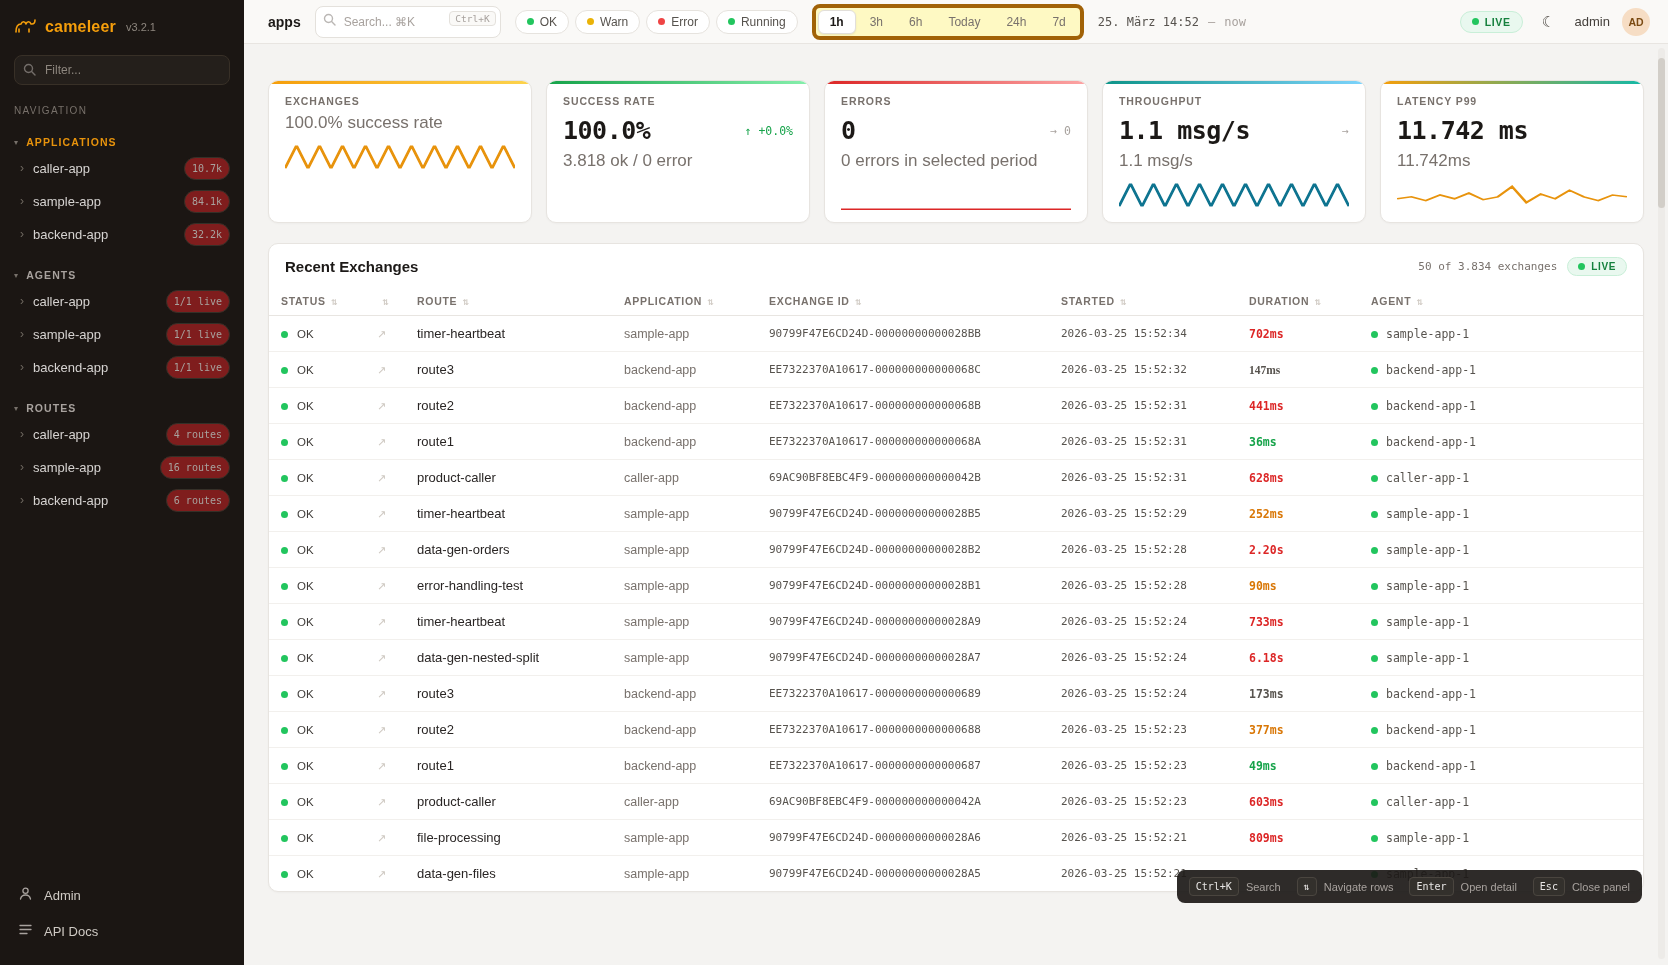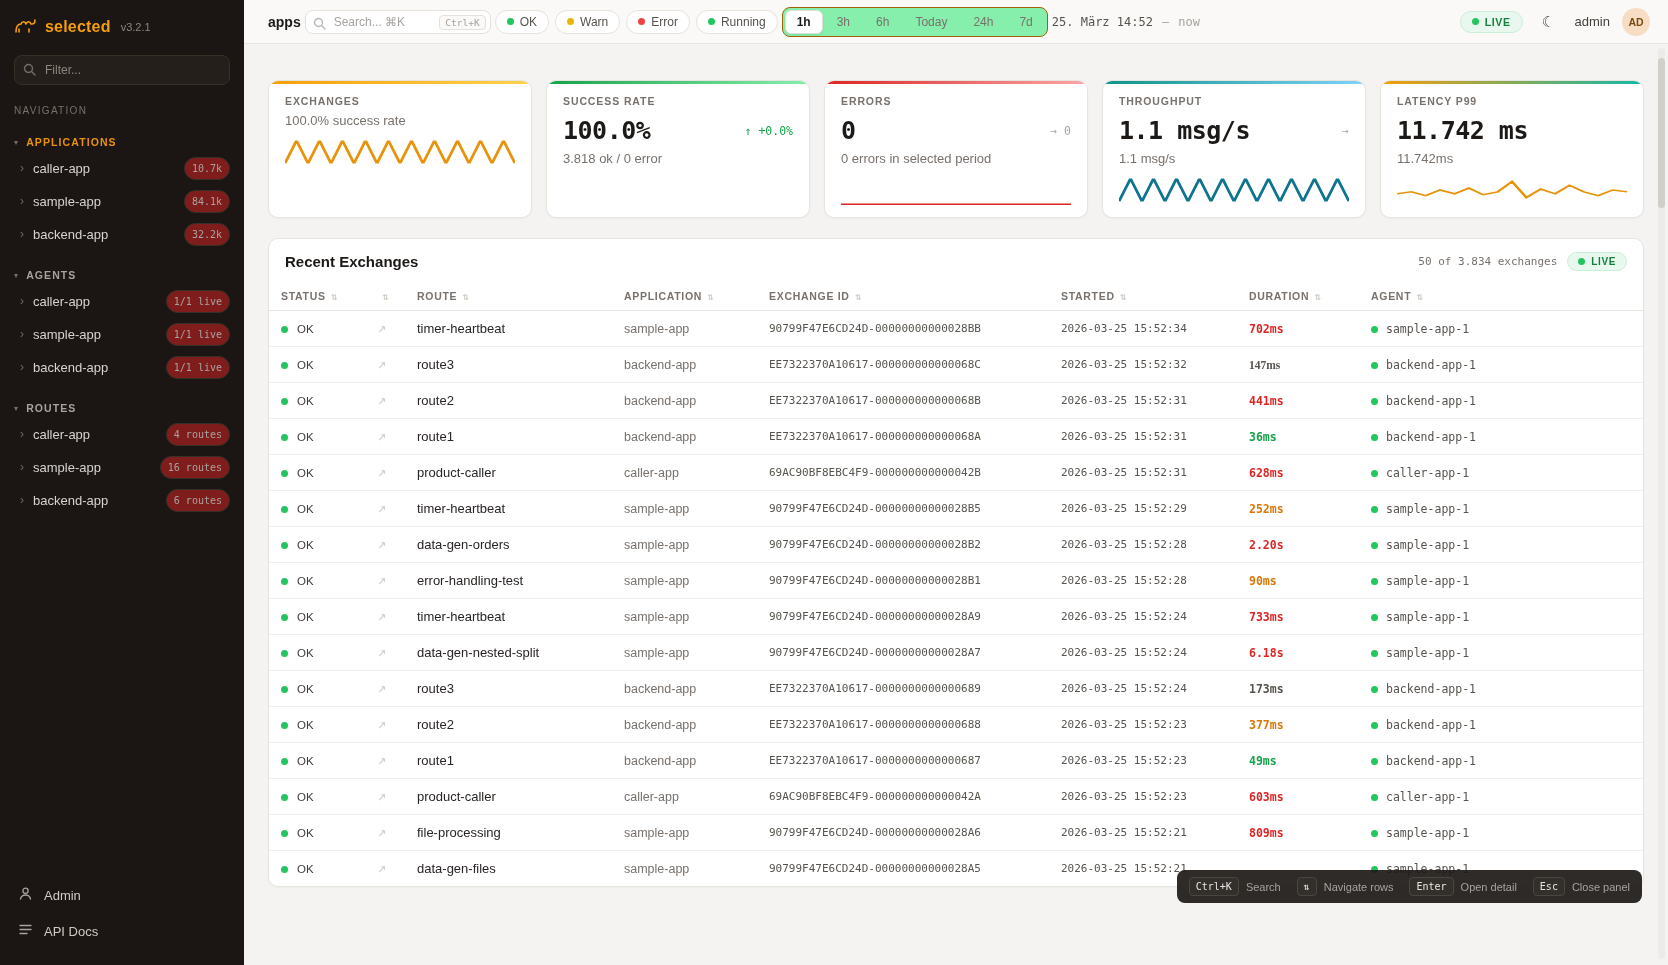--- a/index.html
+++ b/index.html
@@ -103,7 +103,7 @@
         <path d="M5 17v-3M15 17v-3" stroke="#f59e0b" stroke-width="1.6" stroke-linecap="round"></path>
       </svg>
     </span>
-    <span class="logo-name">selected</span>
+    <span class="logo-name">cameleer</span>
     <span class="logo-ver">v3.2.1</span>
   </div>
 

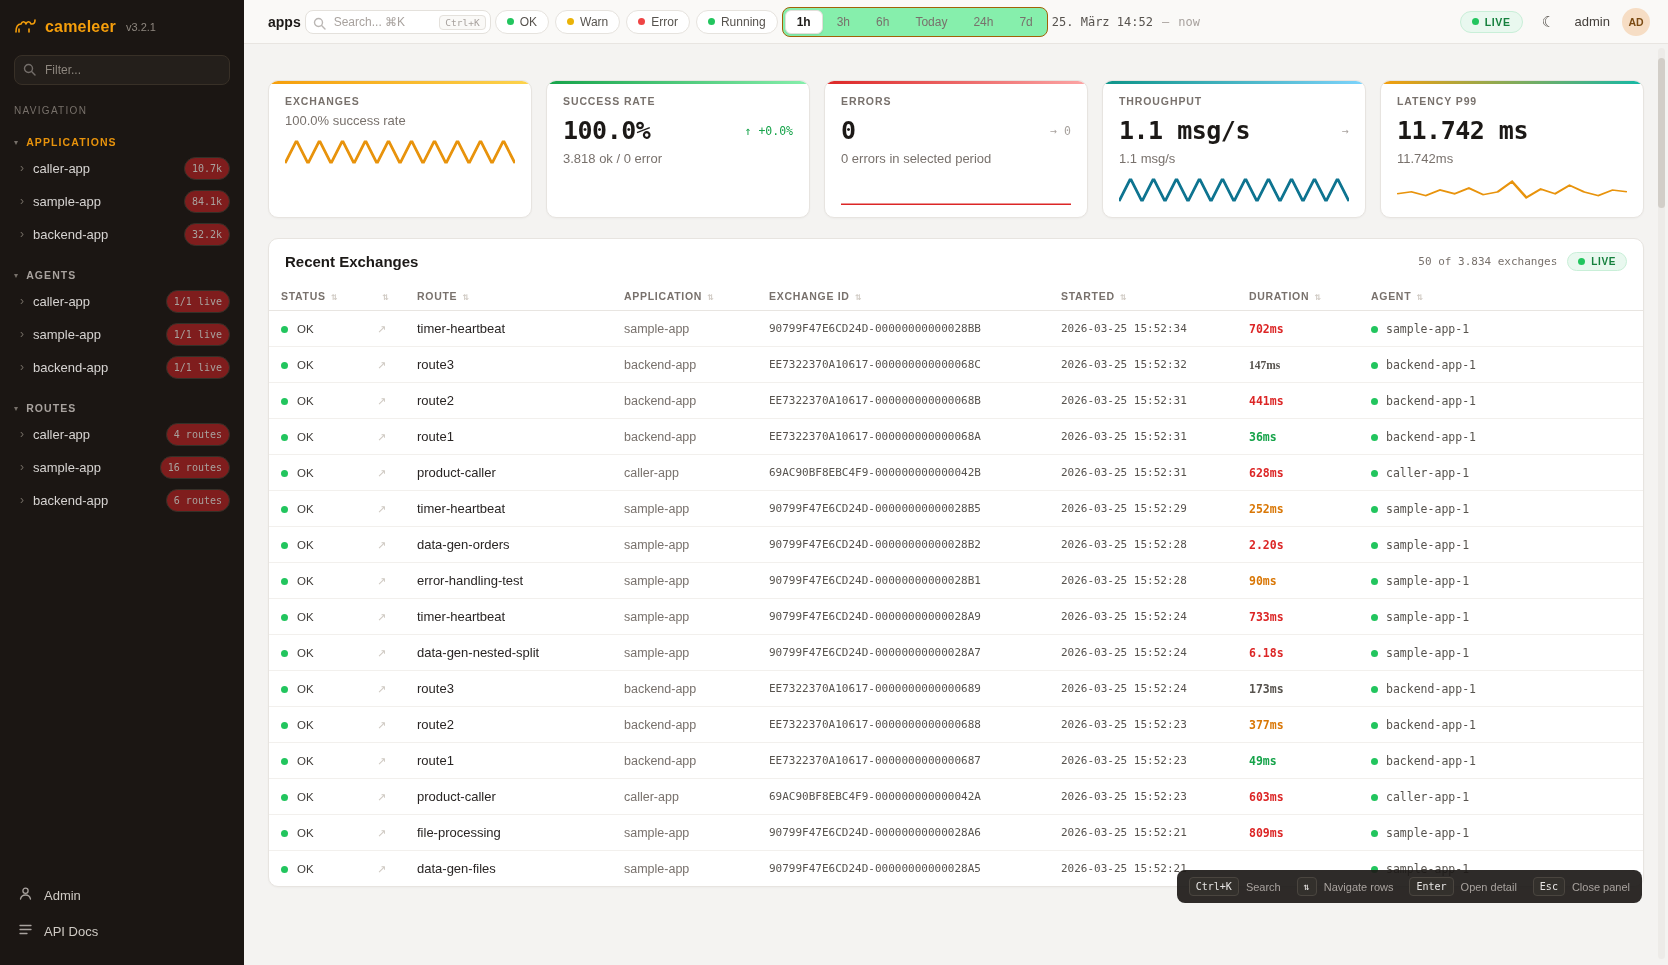--- a/index.html
+++ b/index.html
@@ -29,7 +29,7 @@
 
   
   .main{flex:1;height:100%;display:flex;flex-direction:column;position:relative;overflow:hidden}
-  .topbar{height:44px;min-height:44px;background:#faf9f7;border-bottom:1px solid #e8e5e1;display:flex;align-items:center;gap:4px;padding:0 18px 0 24px}
+  .topbar{height:44px;min-height:44px;background:#faf9f7;border-bottom:1px solid #e8e5e1;display:flex;align-items:center;gap:14px;padding:0 18px 0 24px}
   .page-title{font-size:14px;font-weight:700}
   .search-wrap{position:relative;width:186px}
   .search-input{width:100%;height:24px;border:1px solid #e4e1dc;background:#fff;border-radius:8px;font-size:12px;color:#57534e;padding:0 54px 0 28px;outline:none}

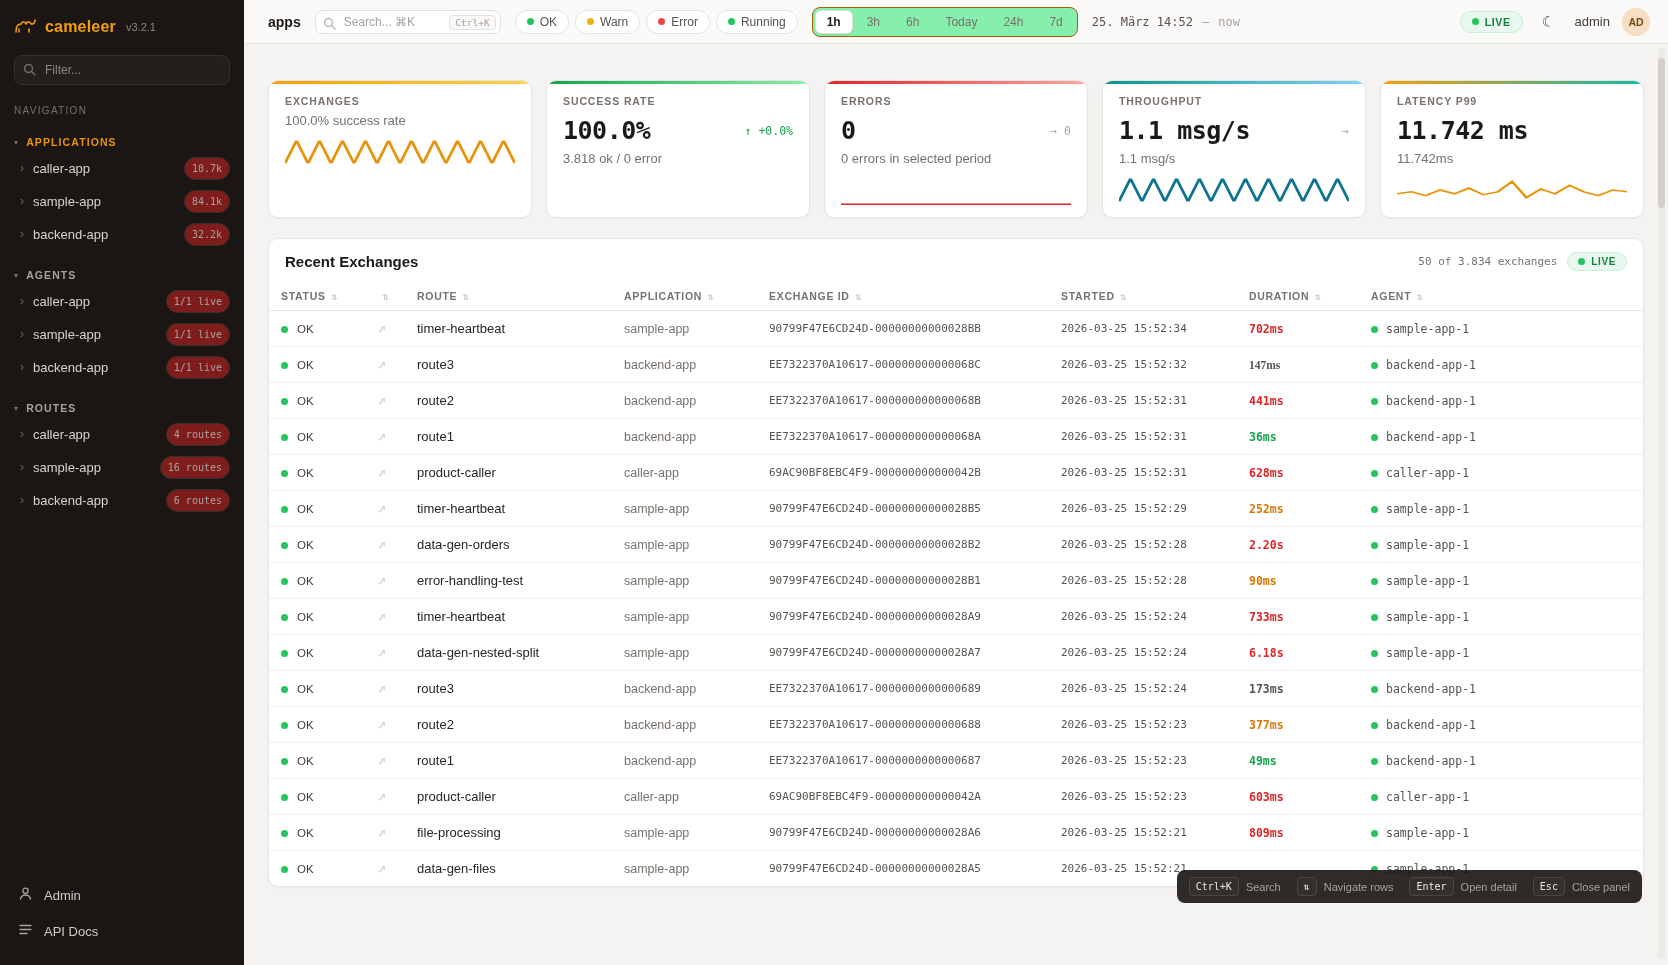--- a/index.html
+++ b/index.html
@@ -32,7 +32,7 @@
   .topbar{height:44px;min-height:44px;background:#faf9f7;border-bottom:1px solid #e8e5e1;display:flex;align-items:center;gap:14px;padding:0 18px 0 24px}
   .page-title{font-size:14px;font-weight:700}
   .search-wrap{position:relative;width:186px}
-  .search-input{width:100%;height:24px;border:1px solid #e4e1dc;background:#fff;border-radius:8px;font-size:12px;color:#57534e;padding:0 54px 0 28px;outline:none}
+  .search-input{width:100%;height:32px;border:1px solid #e4e1dc;background:#fff;border-radius:8px;font-size:12px;color:#57534e;padding:0 54px 0 28px;outline:none}
   .search-input::placeholder{color:#a8a29e}
   .search-ic{position:absolute;left:8px;top:7px;opacity:.5}
   .search-kbd{position:absolute;right:5px;top:5px;font-size:9.5px;color:#a8a29e;border:1px solid #e4e1dc;border-radius:4px;padding:1px 5px;background:#faf9f7}

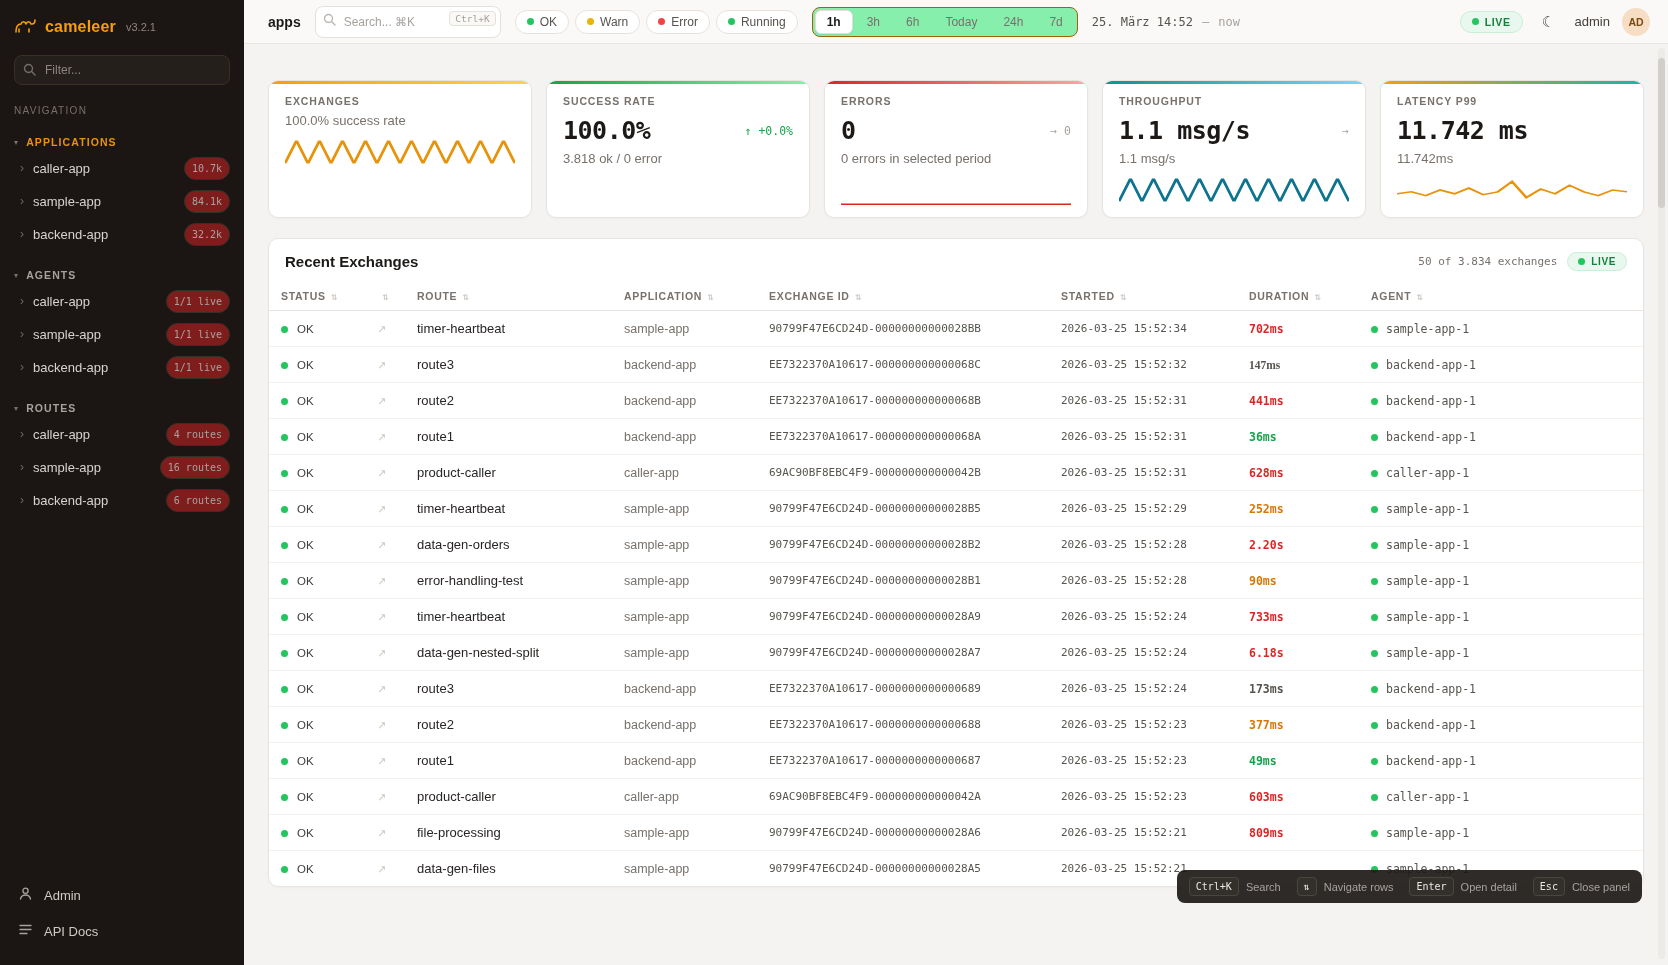--- a/index.html
+++ b/index.html
@@ -39,7 +39,7 @@
   .chips{display:flex;gap:6px}
   .chip{display:flex;align-items:center;gap:6px;border:1px solid #e6e3de;background:#fff;border-radius:999px;padding:4px 11px;font-size:12px;color:#57534e;cursor:pointer}
   .dot{width:7px;height:7px;border-radius:50%;display:inline-block;flex:none}
-  .seg{display:flex;align-items:center;background:#86efac;border:1px solid #a16207;border-radius:8px;padding:2px;gap:2px}
+  .seg{display:flex;align-items:center;background:#fef9c3;border:4px solid #a16207;border-radius:8px;padding:2px;gap:2px}
   .seg-btn{border:1px solid transparent;background:transparent;font-size:12px;color:#78716c;padding:4px 11px;border-radius:6px;cursor:pointer;font-family:inherit}
   .seg-btn.active{background:#fff;color:#1c1917;border:1px solid #e2dfda;box-shadow:0 1px 2px rgba(0,0,0,.08);font-weight:700}
   .datetime{display:flex;gap:9px;align-items:center;font-size:12px;color:#57534e}

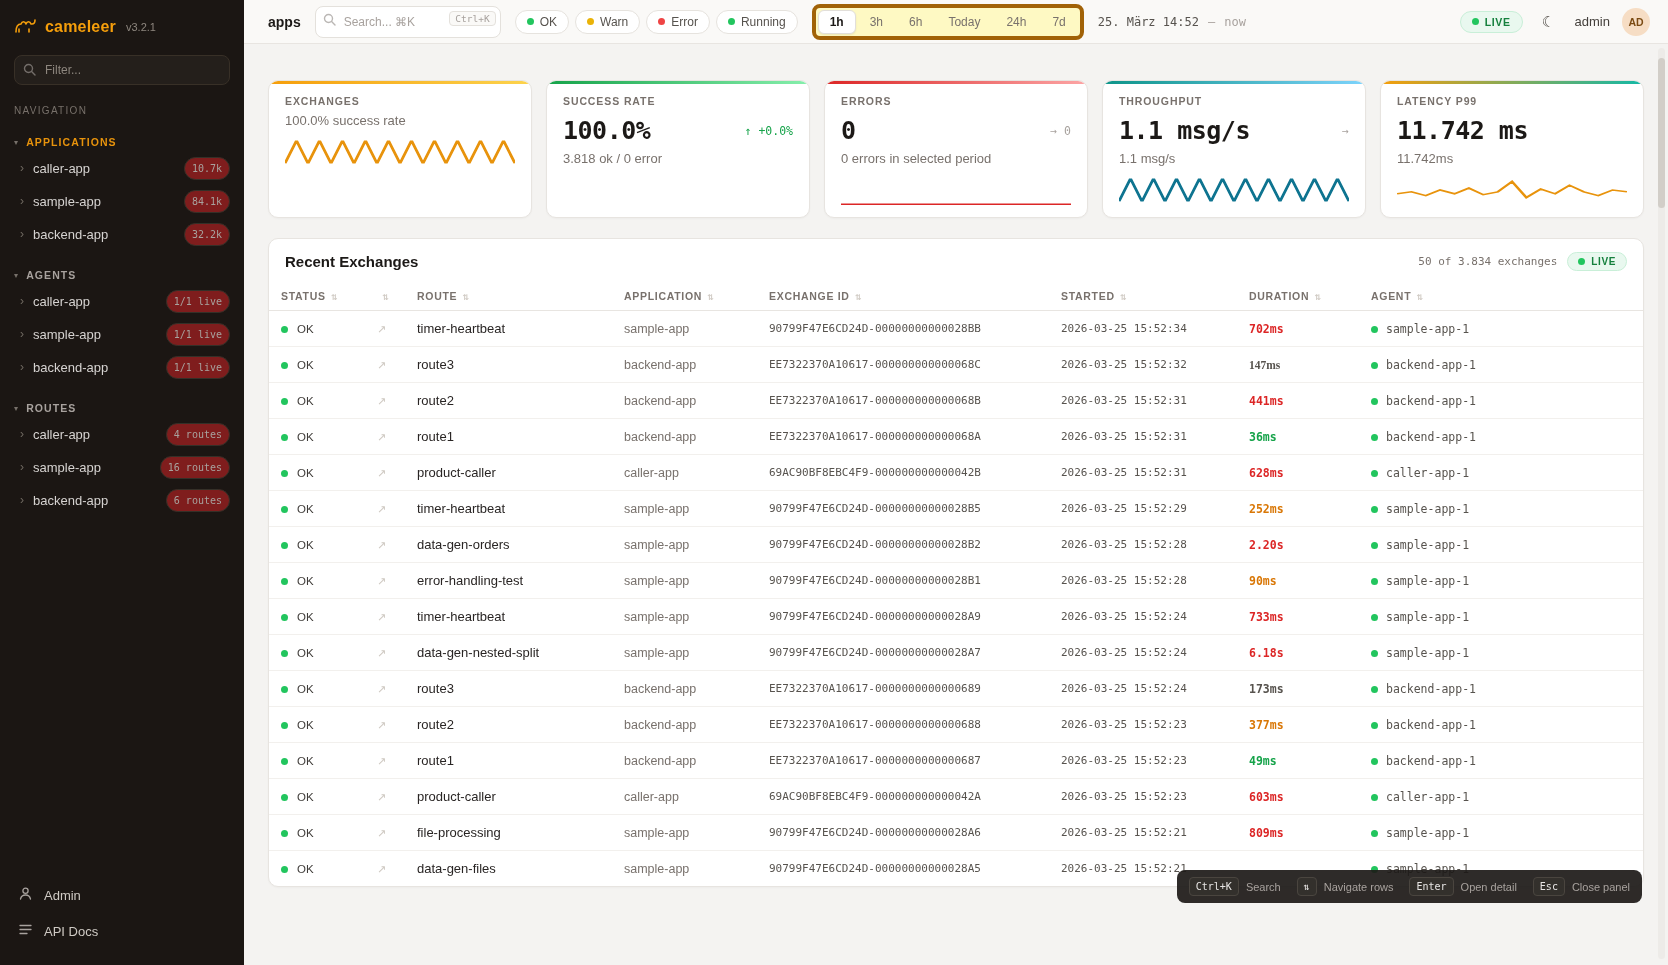--- a/index.html
+++ b/index.html
@@ -59,7 +59,7 @@
   .card-valrow{display:flex;justify-content:space-between;align-items:center;margin-top:9px}
   .card-value{font-size:25px;font-weight:700;color:#1c1917;letter-spacing:-.5px}
   .card-trend{font-size:11.5px}
-  .card-sub{font-size:13px;color:#78716c;margin-top:6px}
+  .card-sub{font-size:17px;color:#78716c;margin-top:6px}
   .card-spark{display:block;width:100%;height:34px;margin-top:7px}
 
   

